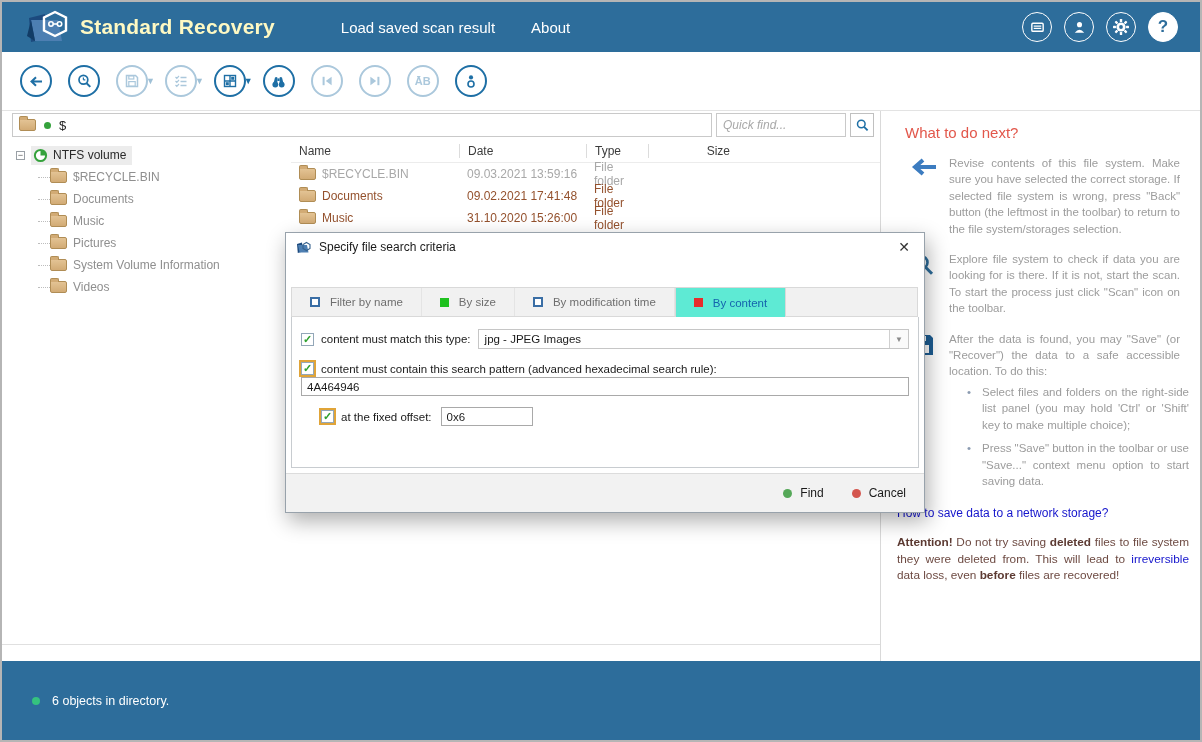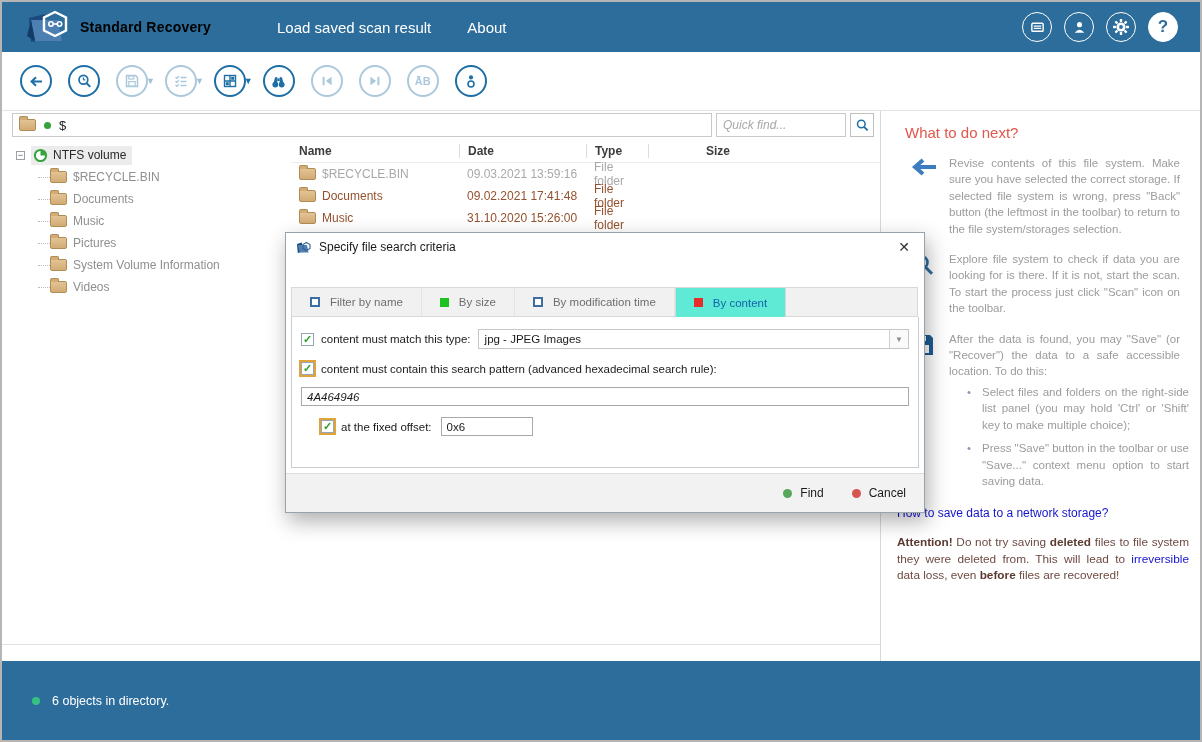--- a/index.html
+++ b/index.html
@@ -9,7 +9,7 @@
   
   .header { height:50px; background:#2d6d9b; display:flex; align-items:center; padding:0 22px; }
   .logo { width:46px; height:40px; flex:0 0 auto; }
-  .app-title { color:#000000; font-size:14px; font-weight:bold; margin-left:10px; letter-spacing:.2px; }
+  .app-title { color:#fef9c3; font-size:21px; font-weight:bold; margin-left:10px; letter-spacing:.2px; }
   .menu { display:flex; gap:36px; margin-left:66px; }
   .menu-item { color:#fff; font-size:15px; cursor:pointer; }
   .header-spacer { flex:1; }

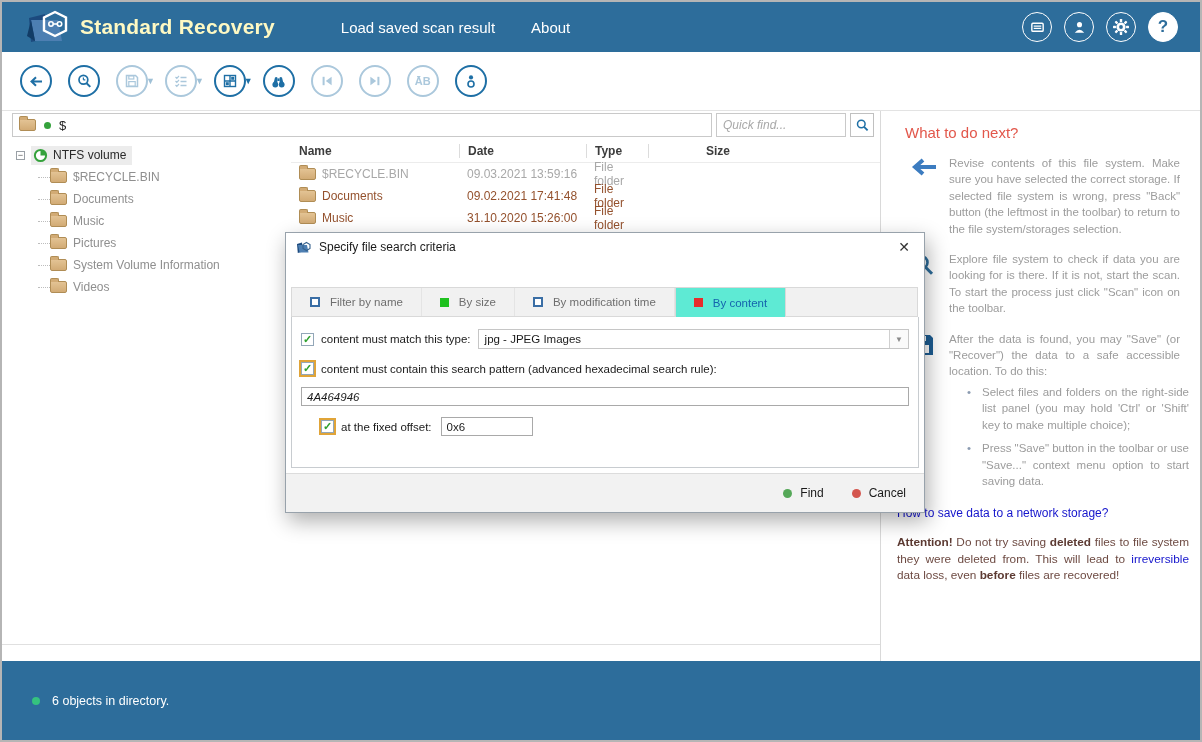--- a/index.html
+++ b/index.html
@@ -54,7 +54,7 @@
 
   .filelist { flex:1; font-size:12px; }
   .fl-head { display:flex; height:23px; align-items:center; color:#3c3c3c; border-bottom:1px solid #ececec; }
-  .fl-head > div { padding:0 8px;font-weight:bold; }
+  .fl-head > div { padding:0 8px; }
   .col-name { width:168px; }
   .col-date { width:127px; border-left:1px solid #dcdcdc; }
   .col-type { width:62px;  border-left:1px solid #dcdcdc; }

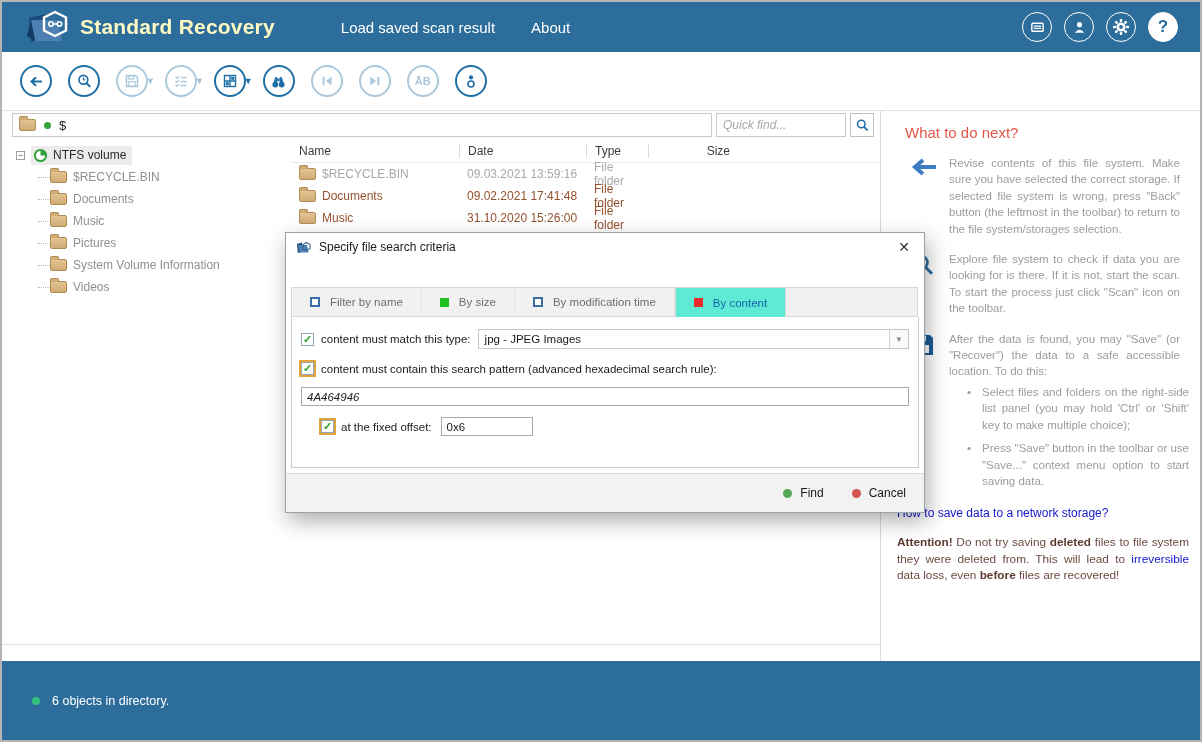--- a/index.html
+++ b/index.html
@@ -102,7 +102,7 @@
   .combo .val { flex:1; padding-left:6px; }
   .combo .cbtn { width:19px; height:100%; border-left:1px solid #d0d0d0; background:#fafafa; color:#8a8a8a; font-size:8px; display:flex; align-items:center; justify-content:center; cursor:pointer; }
   .txtin { height:19px; border:1px solid #a9a9a9; font-size:11.5px; font-family:"Liberation Sans", sans-serif; color:#1a1a1a; padding:0 5px; }
-  .patt { width:100%; margin-top:12px;font-style:italic; }
+  .patt { width:100%; margin-top:2px; }
   .offrow { margin-top:11px; margin-left:20px; }
   .offin { width:92px; margin-left:2px; }
   .dlg-footer { position:absolute; left:0; right:0; bottom:0; height:39px; background:#f2f2f2; border-top:1px solid #dcdcdc; display:flex; align-items:center; justify-content:flex-end; gap:28px; padding-right:18px; }

